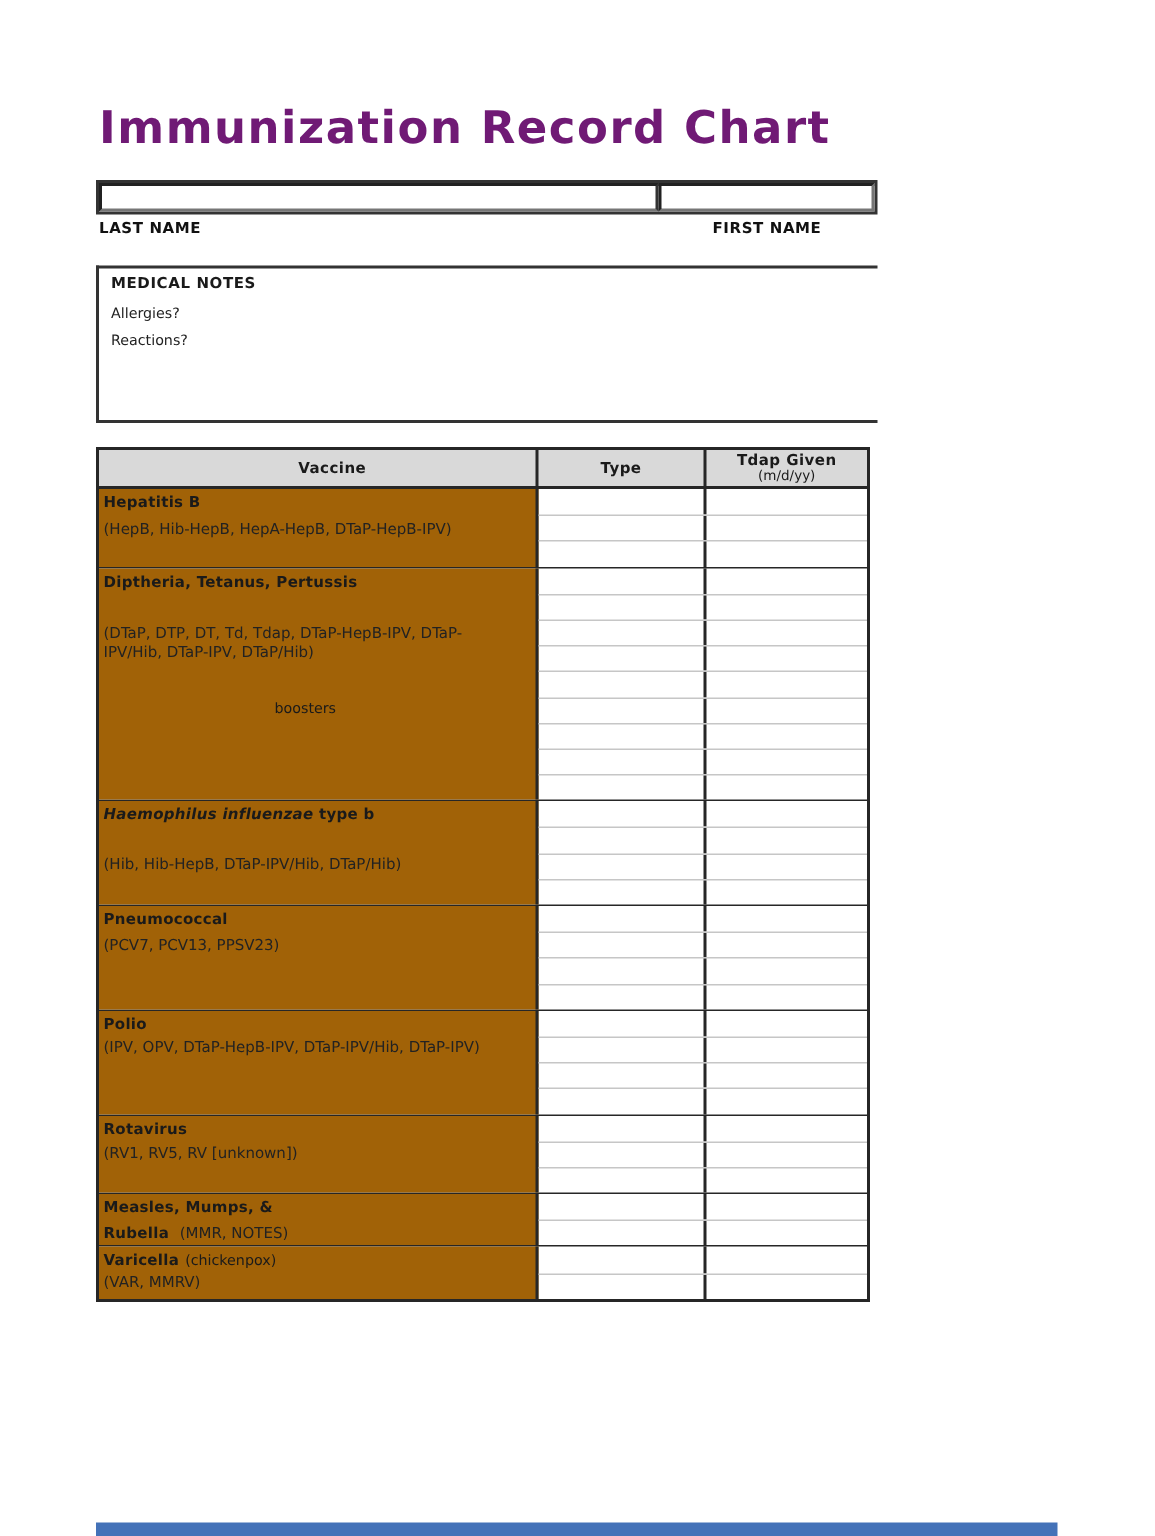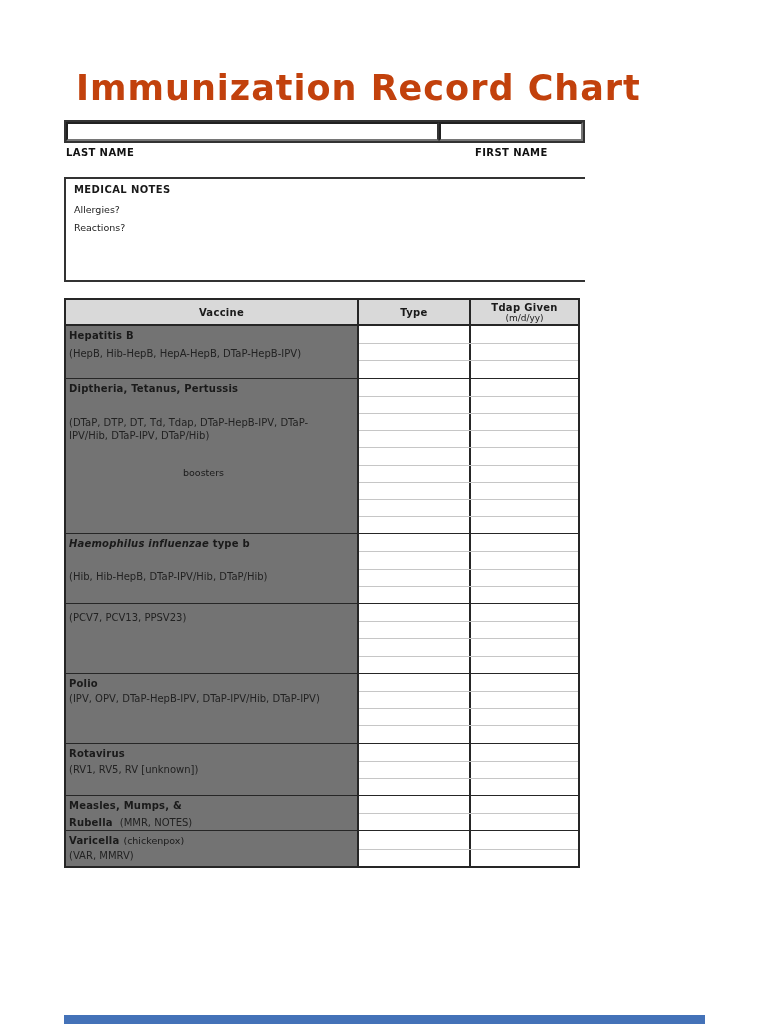--- a/index.html
+++ b/index.html
@@ -17,12 +17,11 @@
   .page-title {
     position: absolute;
     left: 66px; top: 68px;
-    font-size: 35px;
+    font-size: 30px;
     font-weight: bold;
     letter-spacing: 1px;
-    color: #c2410c;
+    color: #701a75;
     white-space: nowrap;
-    margin-left: 10px;
   }
   
   .name-row {

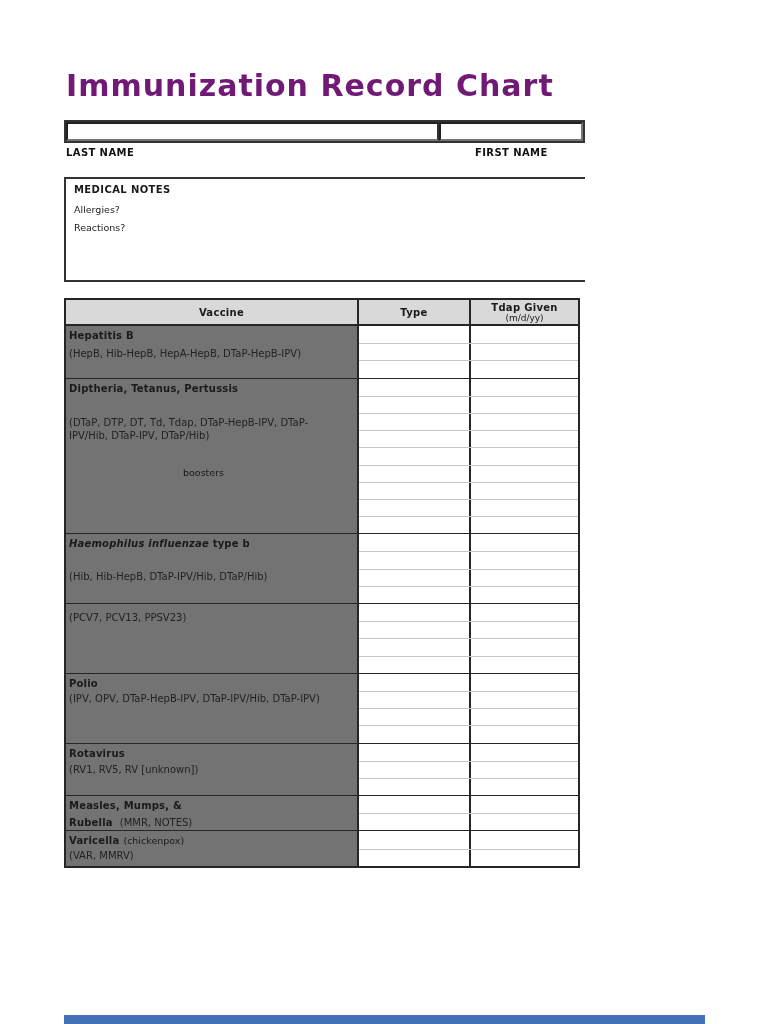--- a/index.html
+++ b/index.html
@@ -98,7 +98,7 @@
   .section + .section { border-top: 1px solid #262626; }
   .vcell {
     width: 293px;
-    background: #737373;
+    background: #a16207;
     border-right: 2px solid #262626;
     padding: 3px 19px 0 3px;
   }

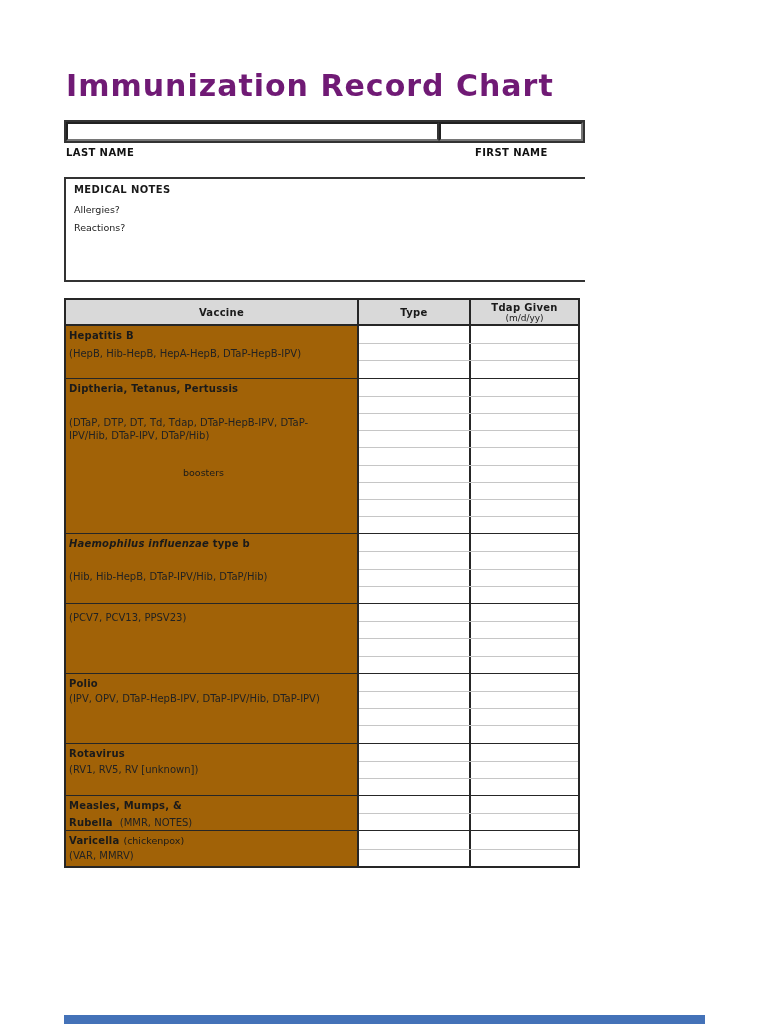--- a/index.html
+++ b/index.html
@@ -249,6 +249,7 @@
         </div>
         <div class="section">
           <div class="vcell">
+            <div class="vline"><span class="b">Pneumococcal</span></div>
             <div class="vline" style="margin-top: 4px;"><span class="sm">(PCV7, PCV13, PPSV23)</span></div>
           </div>
           <div class="rows">

